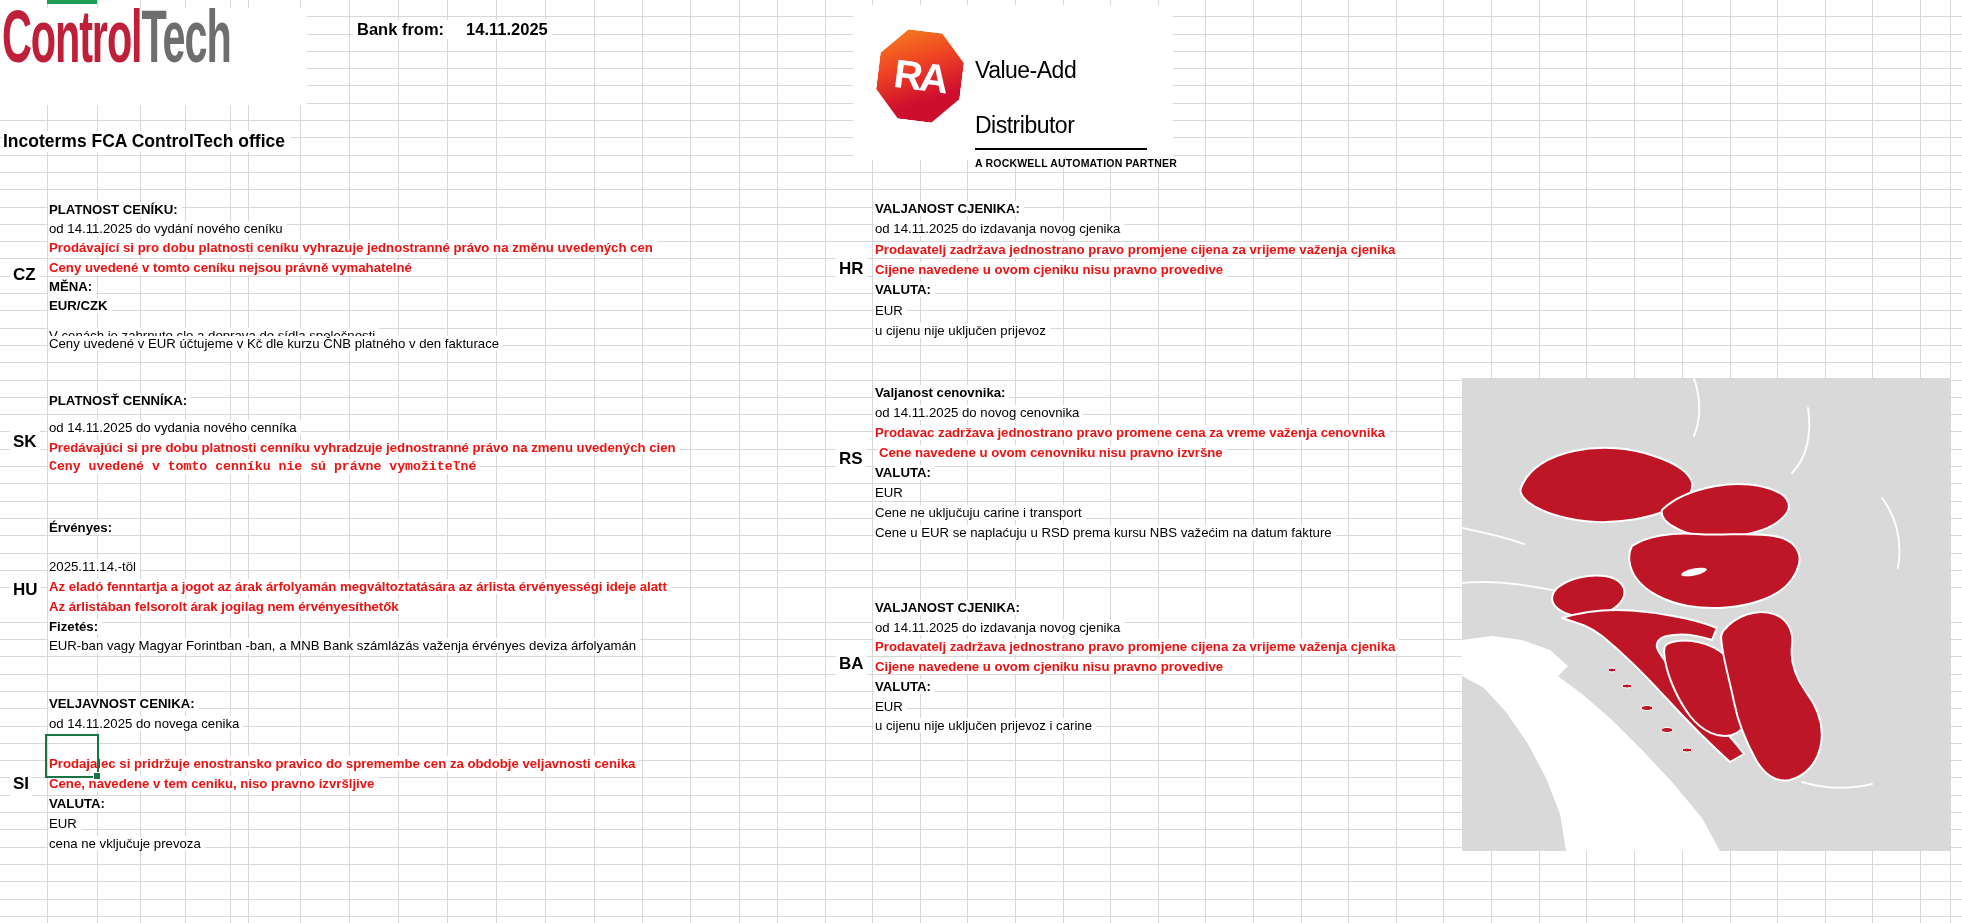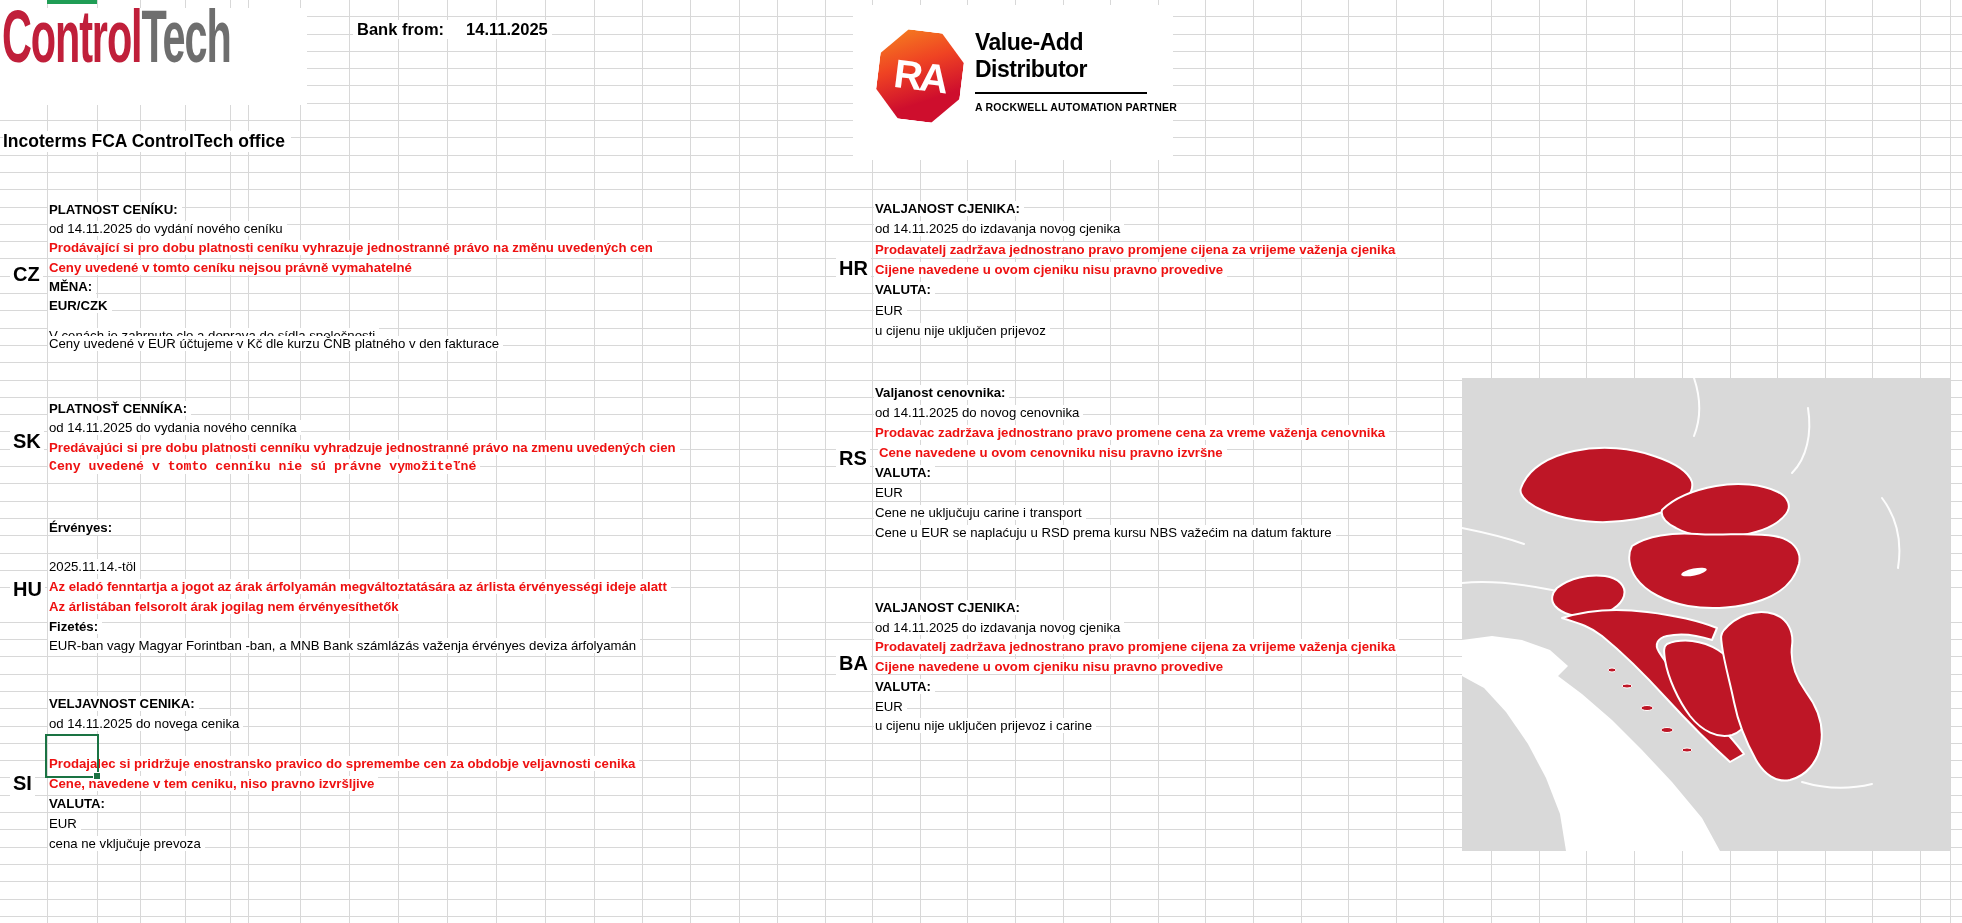--- a/index.html
+++ b/index.html
@@ -37,7 +37,7 @@
   }
   #ra-oct span{color:#fff;font-size:40px;font-weight:800;letter-spacing:-3px;}
   #ra-text{position:absolute;left:122px;top:24px;width:185px;}
-  #ra-text .ra-line{font-size:23px;font-weight:700;line-height:27px;letter-spacing:-0.5px;}
+  #ra-text .ra-line{font-size:23px;font-weight:400;line-height:27px;letter-spacing:-0.5px;margin-top:28px;}
   #ra-divider{margin-top:9px;width:172px;height:2px;background:#000;}
   #ra-sub{margin-top:7px;font-size:10.5px;font-weight:700;letter-spacing:0.2px;white-space:nowrap;}
   

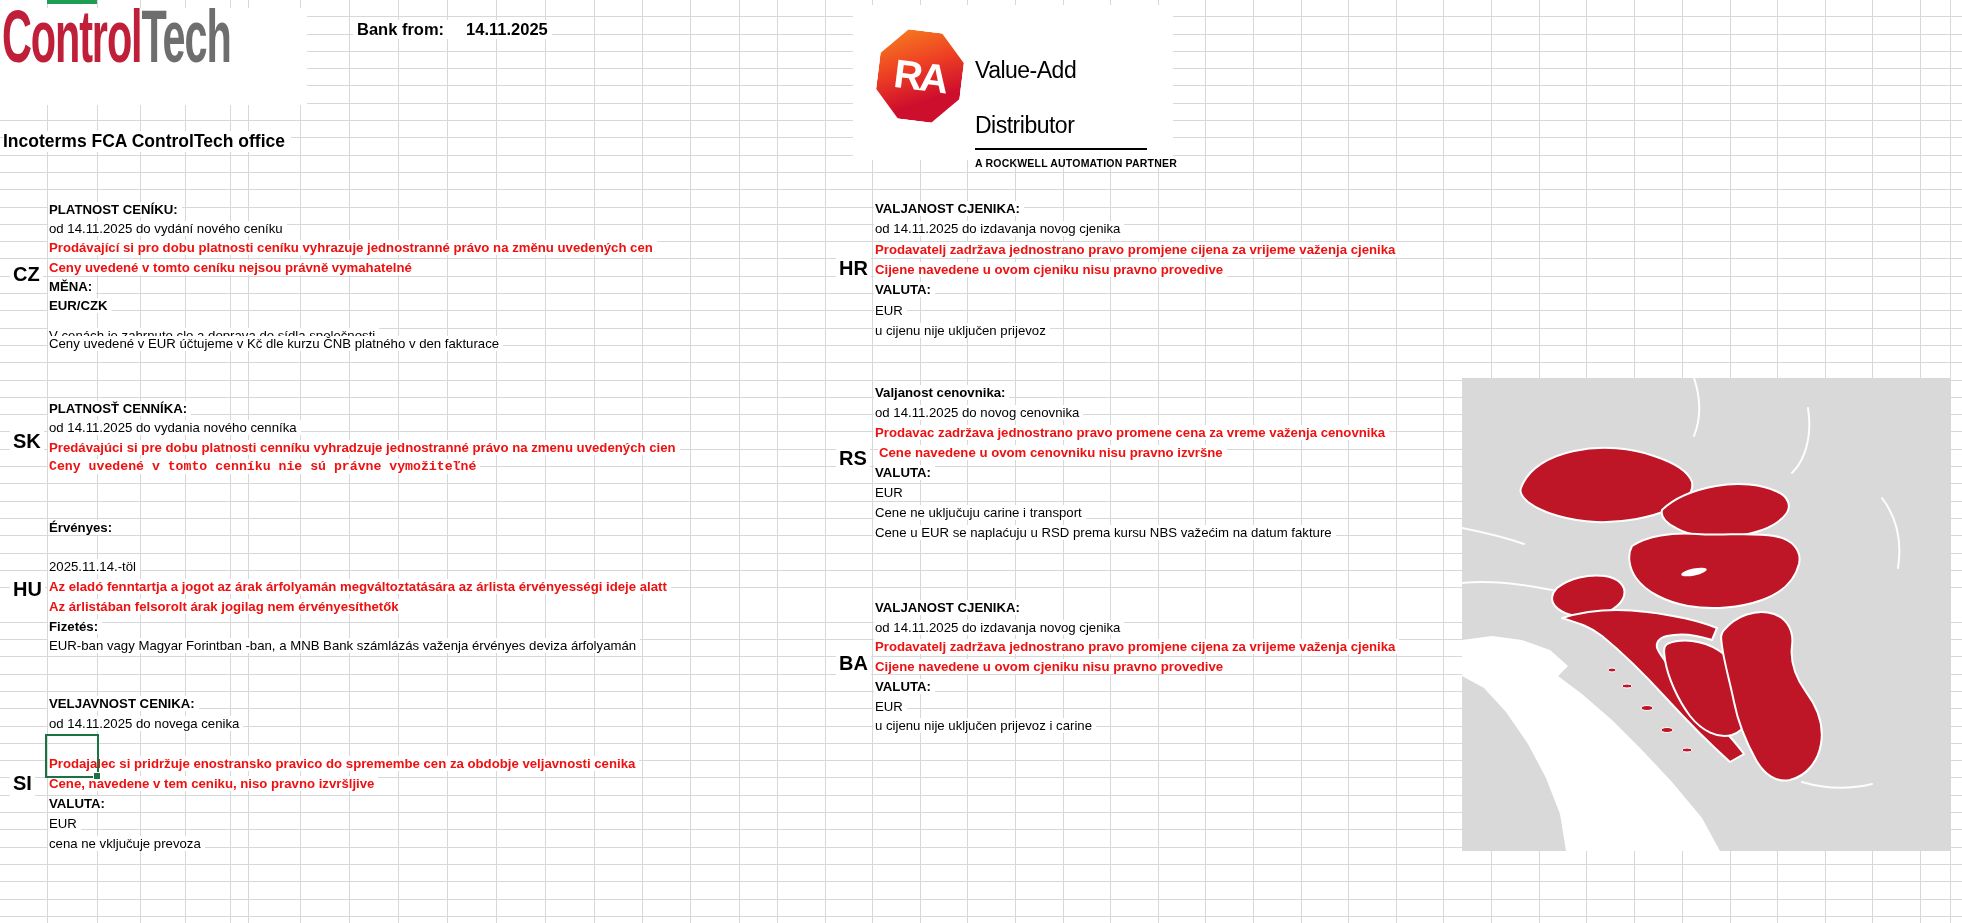--- a/index.html
+++ b/index.html
@@ -47,7 +47,7 @@
   .row span{background:#fff;padding:0 4px 0 1px;}
   .row.red span{color:var(--cellred);font-weight:700;}
   .row.bold span{font-weight:700;}
-  .country{position:absolute;font-size:20px;font-weight:700;background:#fff;padding:0 3px;line-height:25px;}
+  .country{position:absolute;font-size:17px;font-weight:700;background:#fff;padding:0 3px;line-height:25px;}
   
   #selcell{position:absolute;left:45px;top:734px;width:50px;height:40px;border:2px solid var(--selgreen);}
   #selcell::after{content:"";position:absolute;right:-4px;bottom:-4px;width:6px;height:6px;background:var(--selgreen);border:1px solid #fff;}

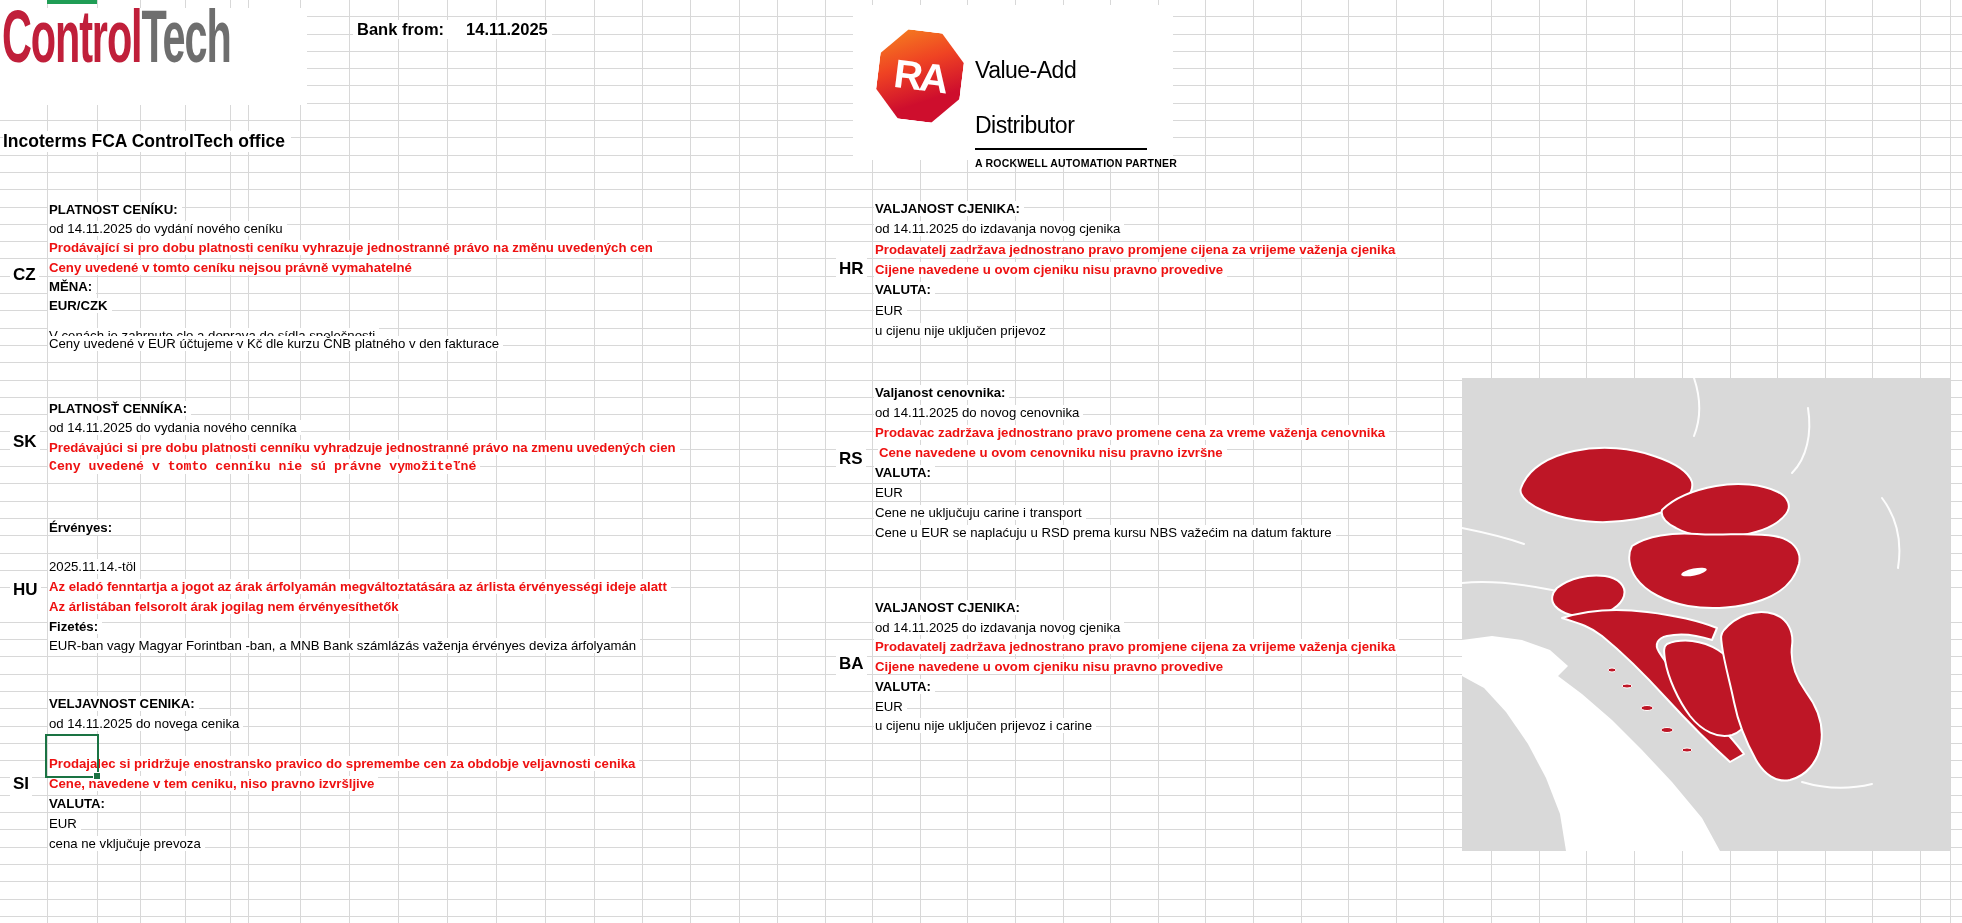--- a/index.html
+++ b/index.html
@@ -141,7 +141,7 @@
     <div class="row " style="left: 48px; top: 327px;"><span>V cenách je zahrnuto clo a doprava do sídla společnosti</span></div>
     <div class="row " style="left: 48px; top: 335.4px;"><span>Ceny uvedené v EUR účtujeme v Kč dle kurzu ČNB platného v den fakturace</span></div>
     <div class="country" style="left: 10px; top: 429px;">SK</div>
-    <div class="row bold" style="left: 48px; top: 400px;"><span>PLATNOSŤ CENNÍKA:</span></div>
+    <div class="row bold" style="left: 48px; top: 392px;"><span>PLATNOSŤ CENNÍKA:</span></div>
     <div class="row " style="left: 48px; top: 419.4px;"><span>od 14.11.2025 do vydania nového cenníka</span></div>
     <div class="row red" style="left: 48px; top: 438.8px;"><span>Predávajúci si pre dobu platnosti cenníku vyhradzuje jednostranné právo na zmenu uvedených cien</span></div>
     <div class="row red" style="left: 48px; top: 458.2px; font-family: Liberation Mono, monospace;"><span>Ceny uvedené v tomto cenníku nie sú právne vymožiteľné</span></div>

